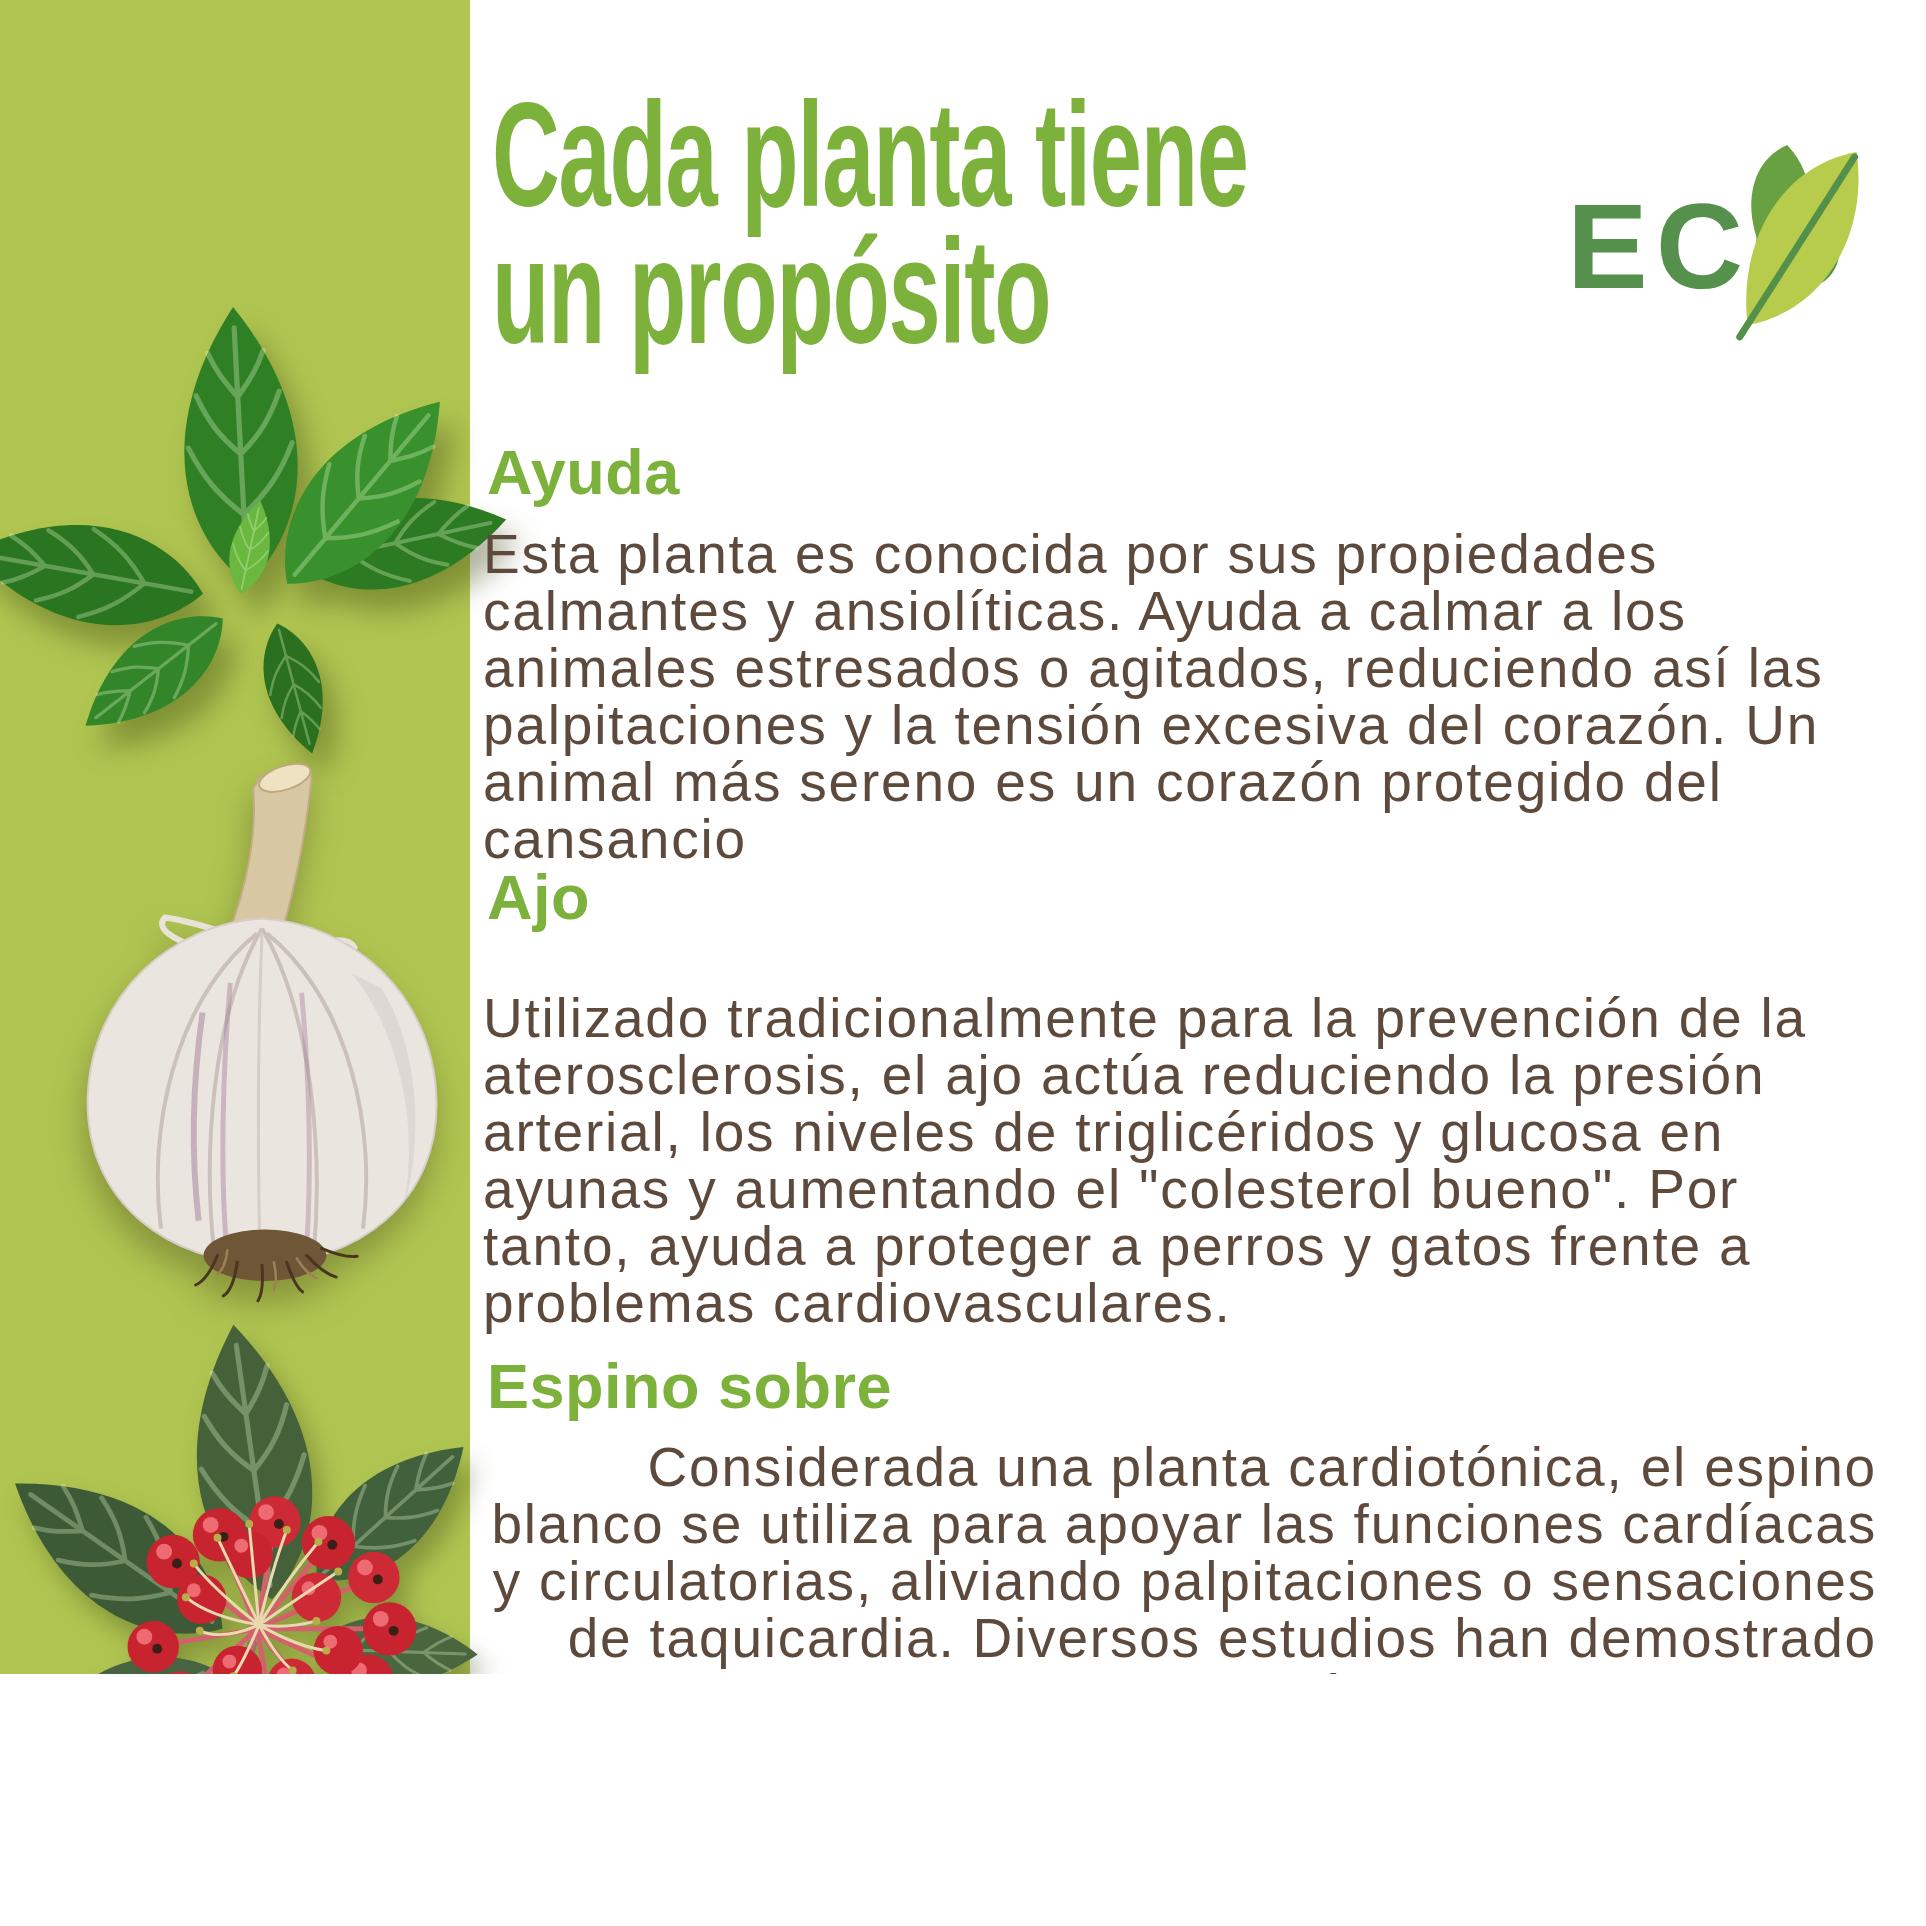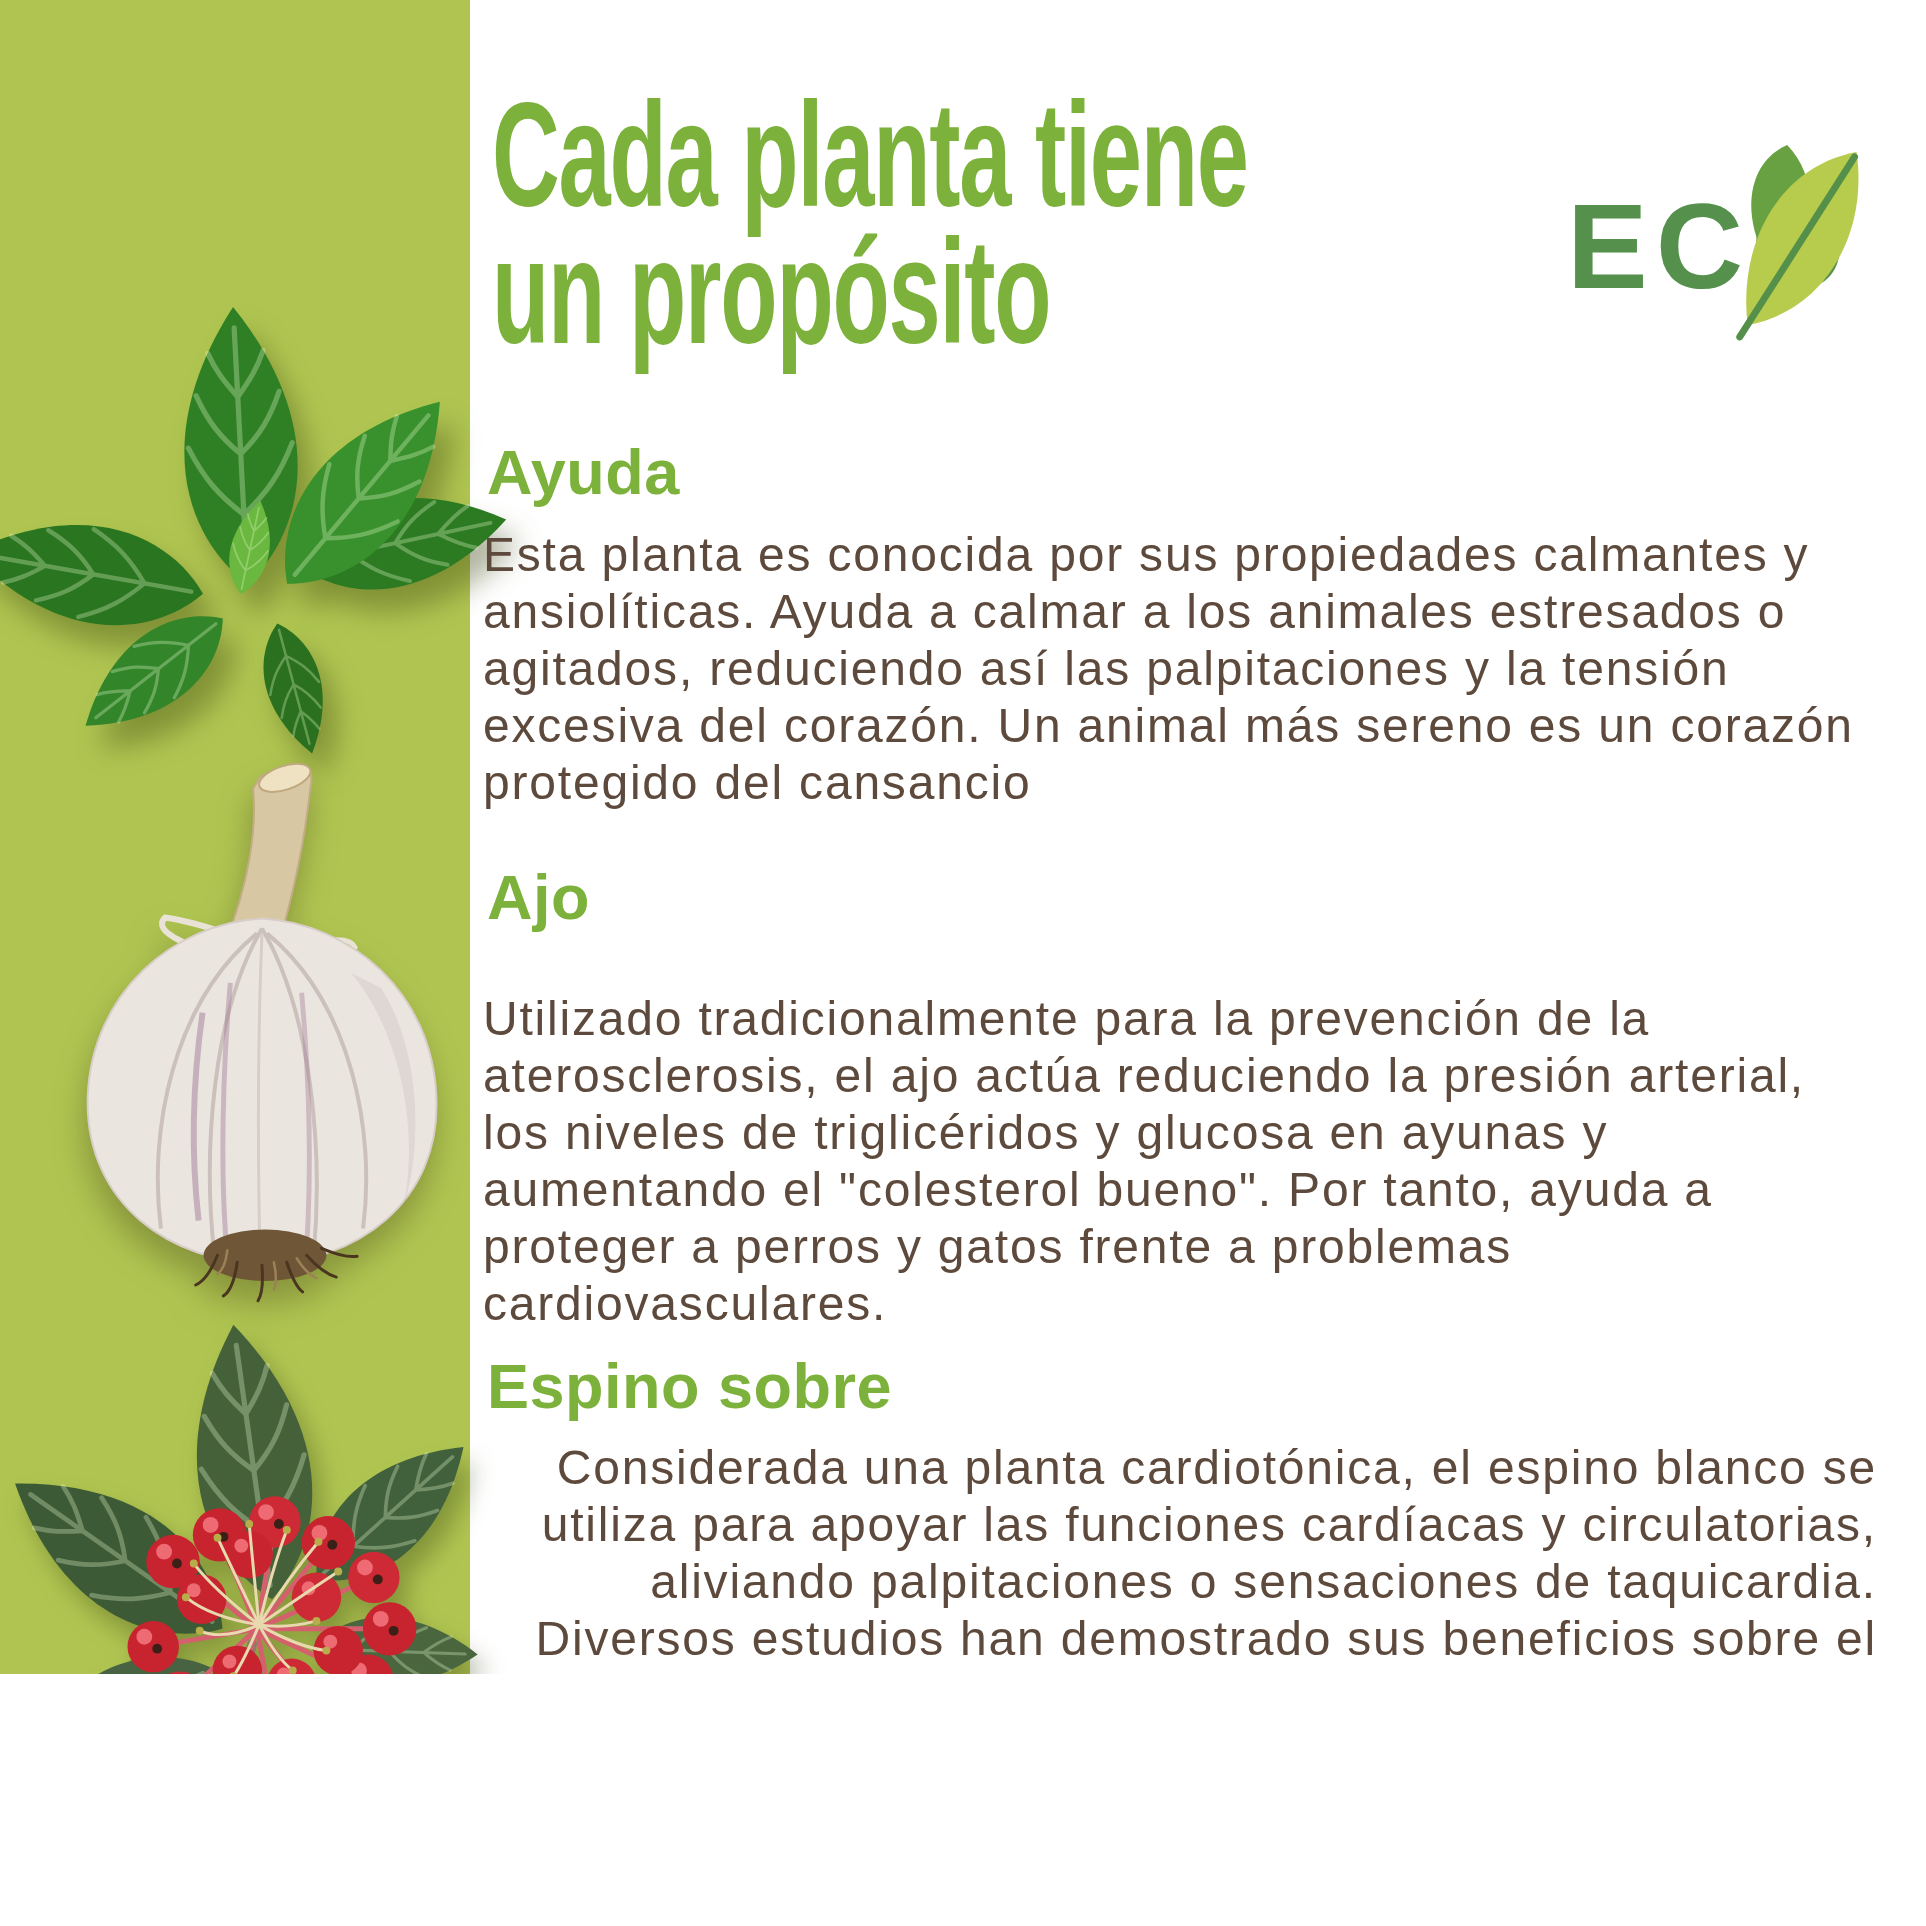--- a/index.html
+++ b/index.html
@@ -47,7 +47,7 @@
 
   .section-body{
     position:absolute;left:483px;width:1394px;color:var(--body-brown,#5d4a3c);
-    font-size:48px;font-weight:400;line-height:57px;letter-spacing:1.8px;
+    font-size:55px;font-weight:400;line-height:57px;letter-spacing:1.8px;
   }
   #p-melisa{top:526px;}
   #p-ajo{top:990px;}

